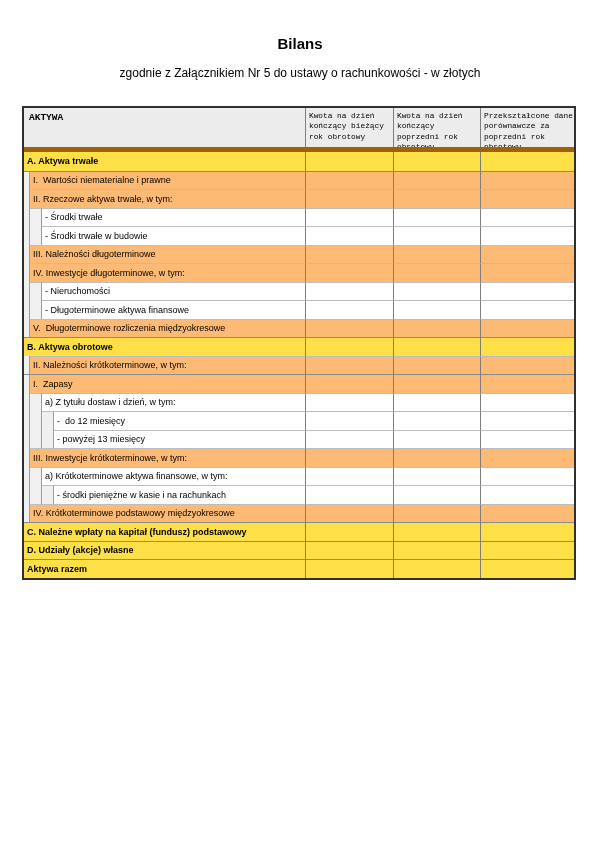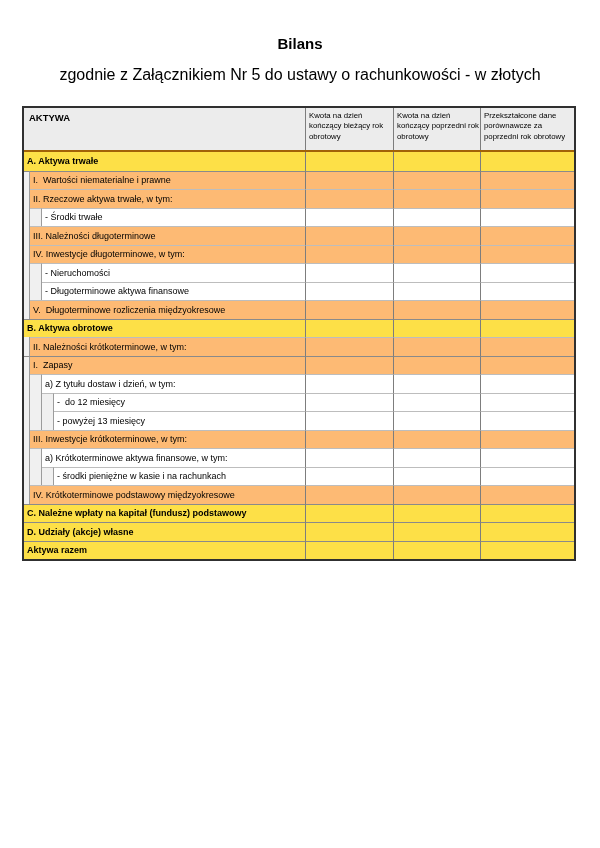--- a/index.html
+++ b/index.html
@@ -23,7 +23,7 @@
     position: absolute;
     top: 66px; left: 0; right: 0;
     text-align: center;
-    font-size: 16px;
+    font-size: 12px;
   }
   .bilans-table {
     position: absolute;

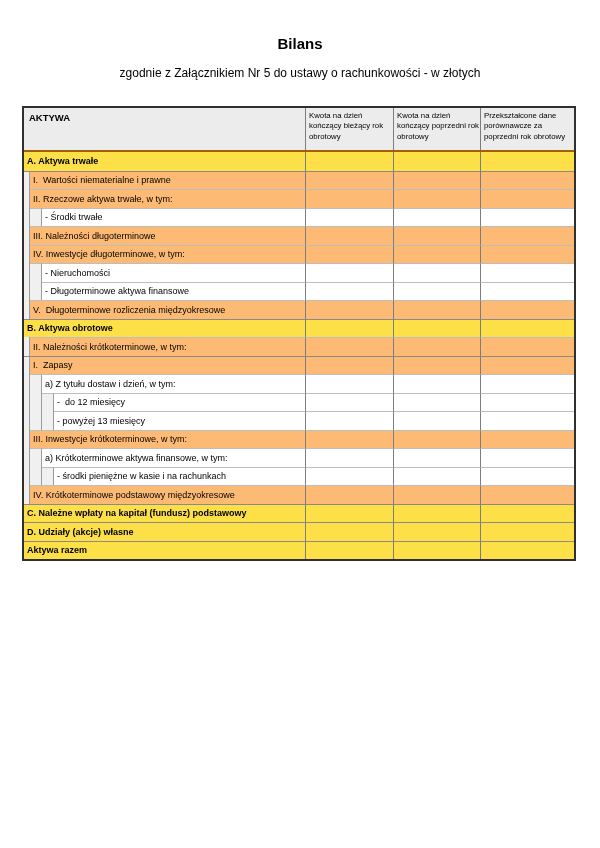--- a/index.html
+++ b/index.html
@@ -40,7 +40,8 @@
     display: flex;
     height: 44px;
     background: #ececec;
-    border-bottom: 2px solid #a16207;
+    border-bottom: 5px solid #a16207;
+    font-family: Liberation Mono, monospace;
   }
   .th-label {
     flex: 1;

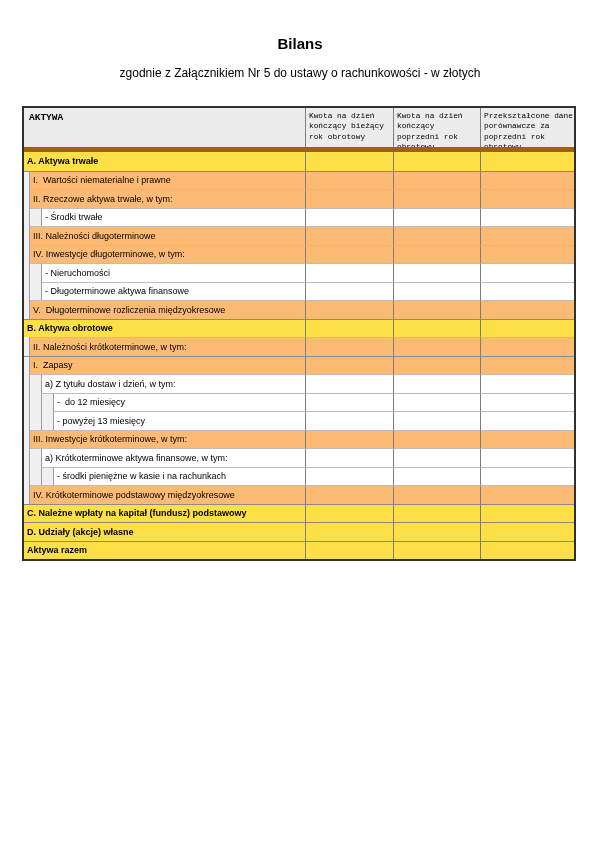--- a/index.html
+++ b/index.html
@@ -134,6 +134,14 @@
         </div>
         <div class="row">
           <div class="gut g0"></div>
+          <div class="gut gn"></div>
+          <div class="cell-label bg-white bt-light">- Środki trwałe w budowie</div>
+          <div class="cell-val w2 bg-white bt-light"></div>
+          <div class="cell-val w3 bg-white bt-light"></div>
+          <div class="cell-val w4 bg-white bt-light"></div>
+        </div>
+        <div class="row">
+          <div class="gut g0"></div>
           <div class="cell-label bg-sub bt-light">III. Należności długoterminowe</div>
           <div class="cell-val w2 bg-sub bt-light"></div>
           <div class="cell-val w3 bg-sub bt-light"></div>

